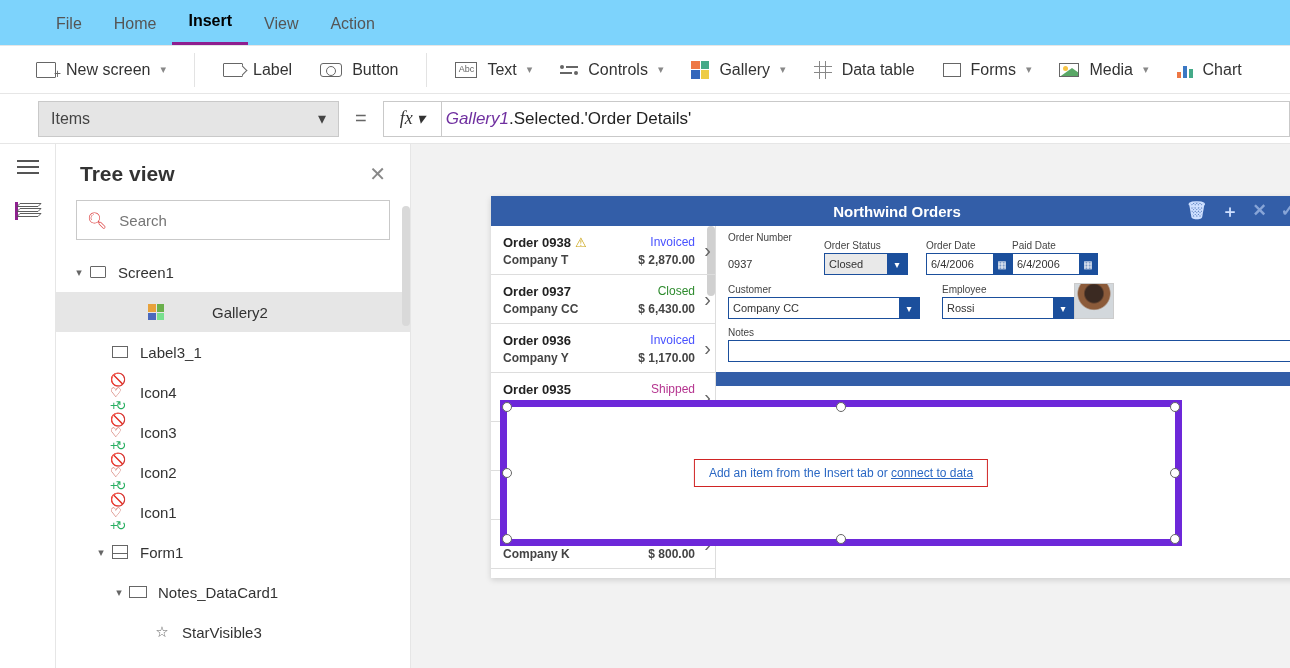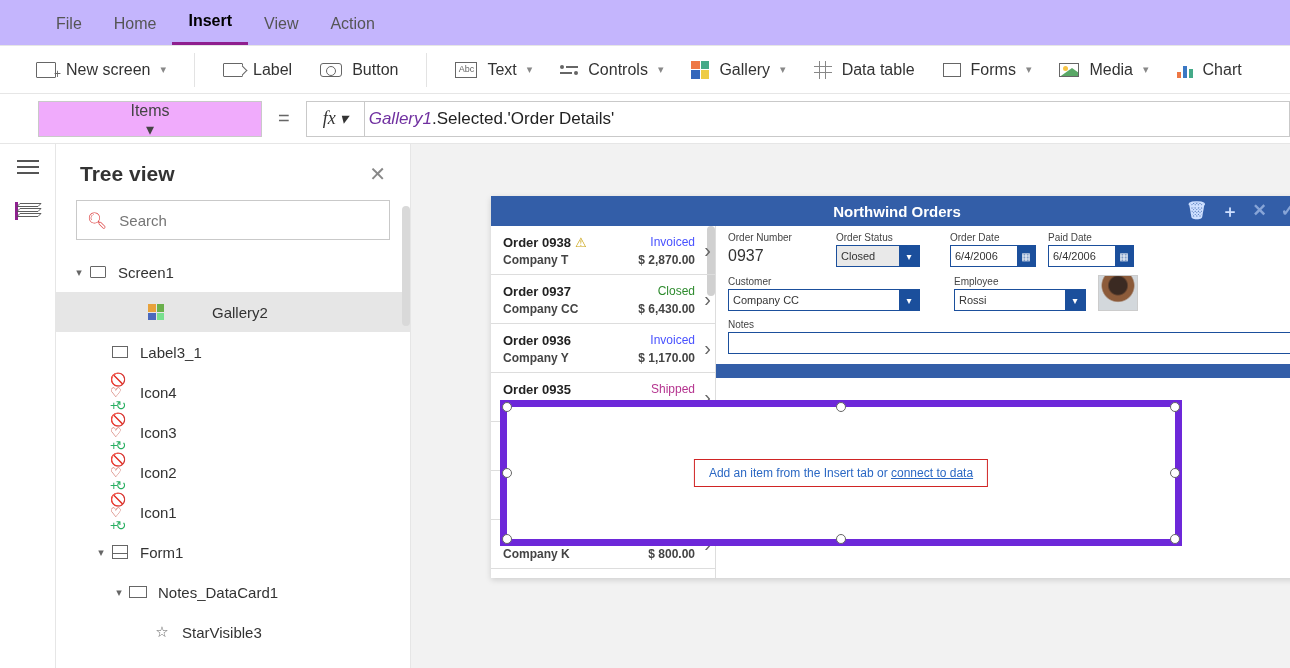--- a/index.html
+++ b/index.html
@@ -5,7 +5,7 @@
   * { box-sizing:border-box; font-family:"Segoe UI",Arial,sans-serif; }
   body { margin:0; width:1290px; height:668px; background:#fafafa; color:#333; overflow:hidden; }
   
-  .menu-bar { display:flex; align-items:flex-end; height:46px; padding:0 24px 0 40px; border-bottom:1px solid #e6e6e6; background:#c4b5fd; }
+  .menu-bar { display:flex; align-items:flex-end; height:46px; padding:0 24px 0 40px; border-bottom:1px solid #e6e6e6; background:#7dd3fc; }
   .menu-item { font-size:16px; color:#555; padding:10px 16px 12px 16px; cursor:pointer; }
   .menu-item.active { color:#000; font-weight:600; border-bottom:3px solid #8f1f8f; }
   .ribbon { display:flex; align-items:center; height:48px; padding:0 18px 0 36px; border-bottom:1px solid #e6e6e6; background:#fff; gap:28px; }

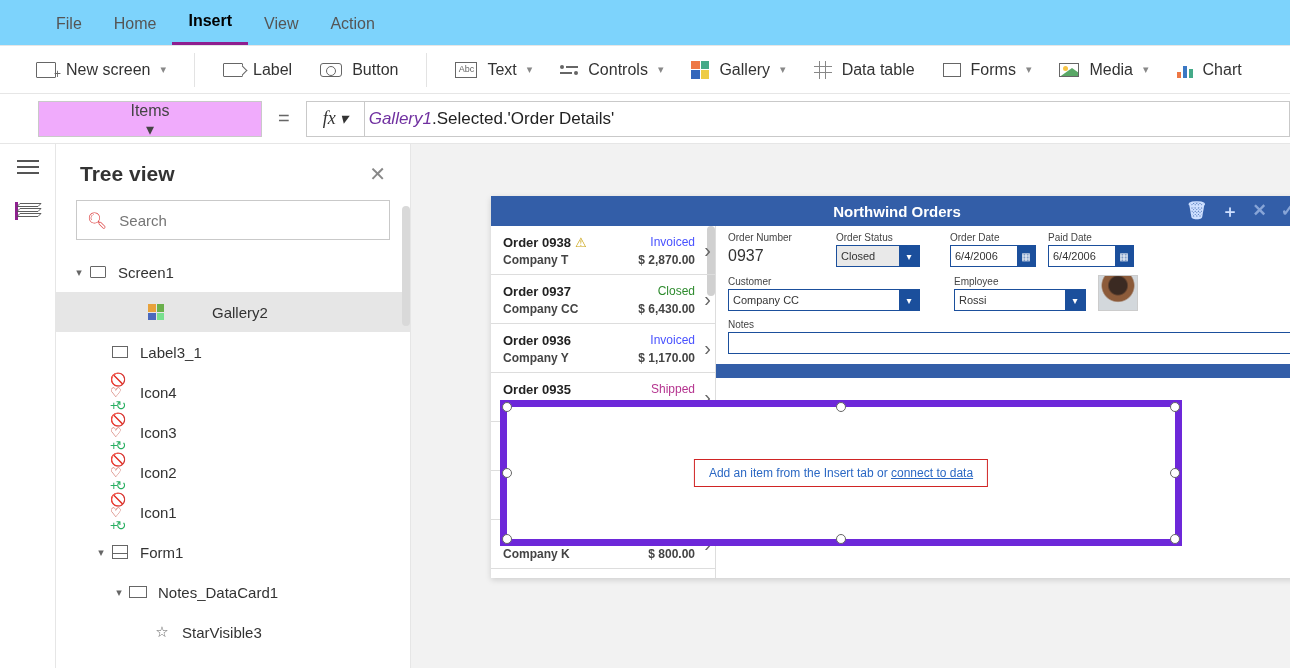--- a/index.html
+++ b/index.html
@@ -36,7 +36,7 @@
 
   
   .formula-row{display:flex;align-items:center;height:50px;padding:0 0 0 38px;background:#fff;border-bottom:1px solid #e6e6e6;gap:16px;}
-  .prop-select{width:224px;height:36px;border:1px solid #c9c9c9;background:#f0abfc;display:flex;align-items:center;justify-content:space-between;padding:0 12px;font-size:16px;color:#444;flex-direction:column;}
+  .prop-select{width:301px;height:36px;border:1px solid #c9c9c9;background:#e5e5e5;display:flex;align-items:center;justify-content:space-between;padding:0 12px;font-size:16px;color:#444;}
   .equals{font-size:20px;color:#666;}
   .fx-box{width:58px;height:36px;border:1px solid #c9c9c9;border-right:none;display:flex;align-items:center;justify-content:center;gap:4px;font-style:italic;}
   .fx-box .fx{font-family:"Times New Roman",serif;font-style:italic;font-size:18px;}

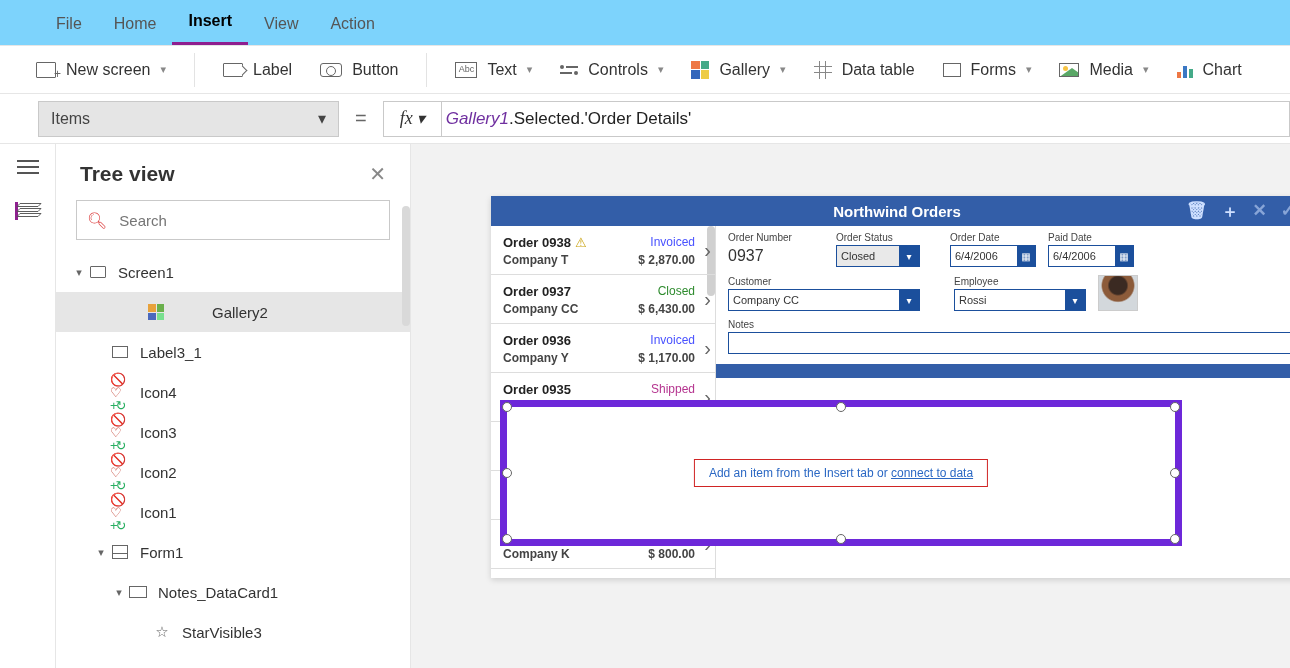--- a/index.html
+++ b/index.html
@@ -100,7 +100,7 @@
   .form-area{flex:1;display:flex;flex-direction:column;}
   .detail-form{padding:6px 12px 10px 12px;}
   .lblf{font-size:10px;color:#444;margin-bottom:2px;}
-  .fld-row{display:flex;gap:12px;align-items:flex-end;margin-bottom:8px;}
+  .fld-row{display:flex;align-items:flex-end;margin-bottom:8px;}
   .fld{display:flex;flex-direction:column;}
   .txt-plain{height:22px;font-size:16px;display:flex;align-items:center;}
   .sel{height:22px;border:1px solid #1b4f9c;font-size:11px;display:flex;align-items:center;justify-content:space-between;padding:0 0 0 4px;background:#fff;}

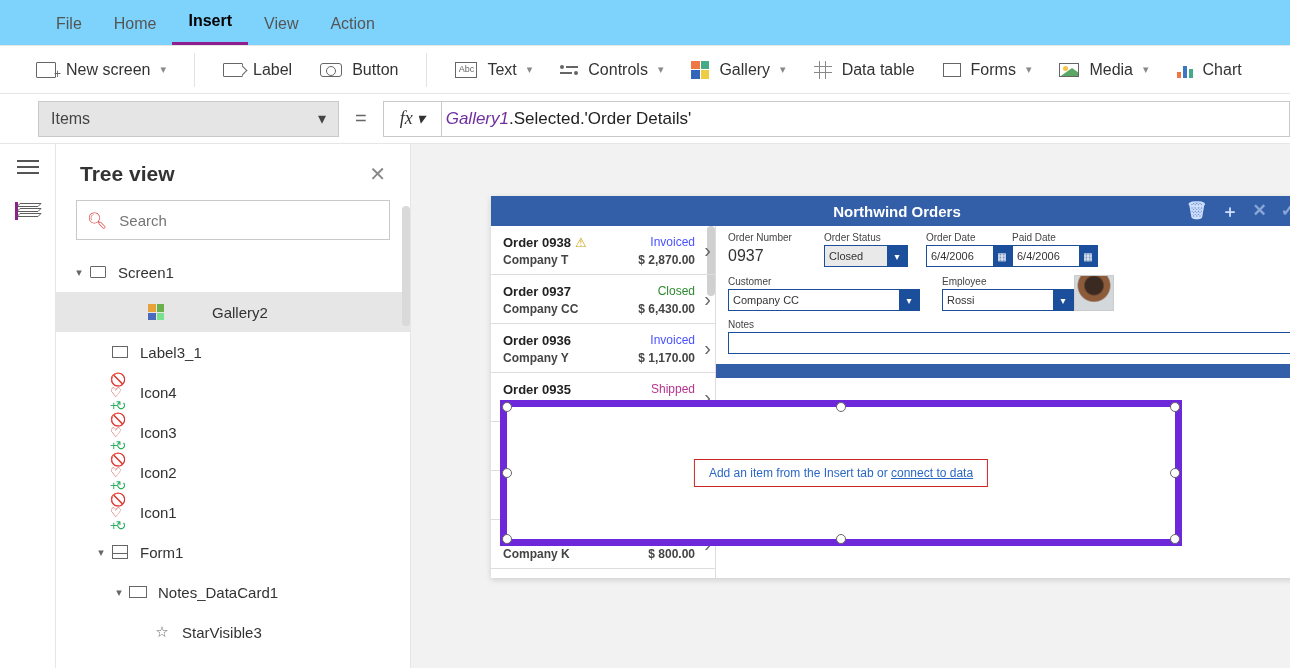--- a/index.html
+++ b/index.html
@@ -102,7 +102,7 @@
   .lblf{font-size:10px;color:#444;margin-bottom:2px;}
   .fld-row{display:flex;align-items:flex-end;margin-bottom:8px;}
   .fld{display:flex;flex-direction:column;}
-  .txt-plain{height:22px;font-size:16px;display:flex;align-items:center;}
+  .txt-plain{height:22px;font-size:11px;display:flex;align-items:center;margin-top:8px;}
   .sel{height:22px;border:1px solid #1b4f9c;font-size:11px;display:flex;align-items:center;justify-content:space-between;padding:0 0 0 4px;background:#fff;}
   .sel.gray{background:#e9e9e9;}
   .sel .dd{width:20px;height:100%;background:#1b4f9c;color:#fff;display:flex;align-items:center;justify-content:center;font-size:10px;}

